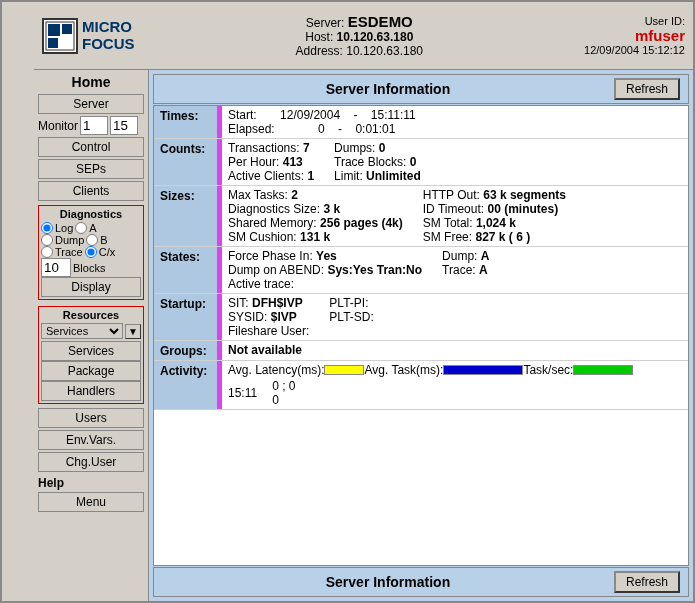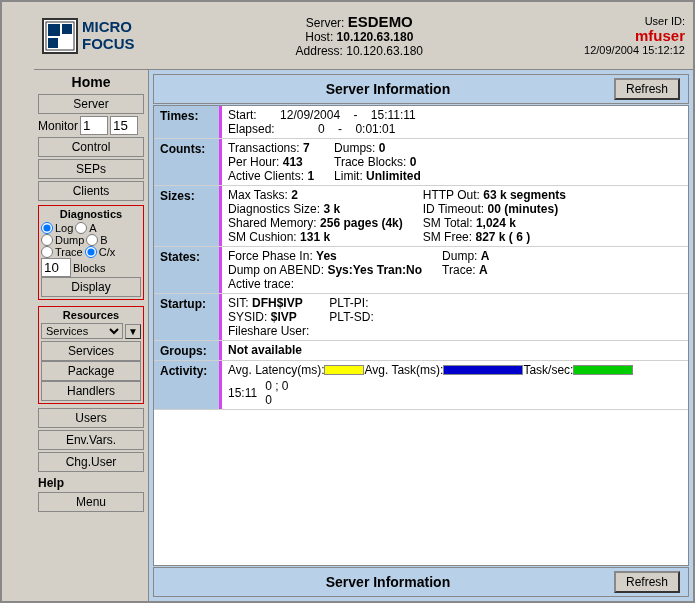--- a/index.html
+++ b/index.html
@@ -43,7 +43,7 @@
     .info-panel { border: 1px solid #888; background: white; flex: 1; overflow: hidden; }
     
     .panel-row { display: flex; border-bottom: 1px solid #d0d0d0; min-height: 18px; }
-    .panel-row-label { background: #adc8e0; border-right: 3px solid #d946ef; padding: 2px 6px; text-align: right; font-weight: bold; font-size: 12px; white-space: nowrap; width: 68px; min-width: 68px; display: flex; align-items: flex-start; padding-top: 3px; }
+    .panel-row-label { background: #adc8e0; border-right: 5px solid #d946ef; padding: 2px 6px; text-align: right; font-weight: bold; font-size: 12px; white-space: nowrap; width: 68px; min-width: 68px; display: flex; align-items: flex-start; padding-top: 3px; }
     .panel-row-content { flex: 1; padding: 2px 6px; background: white; font-size: 12px; }
     
     .two-col { display: flex; gap: 20px; }

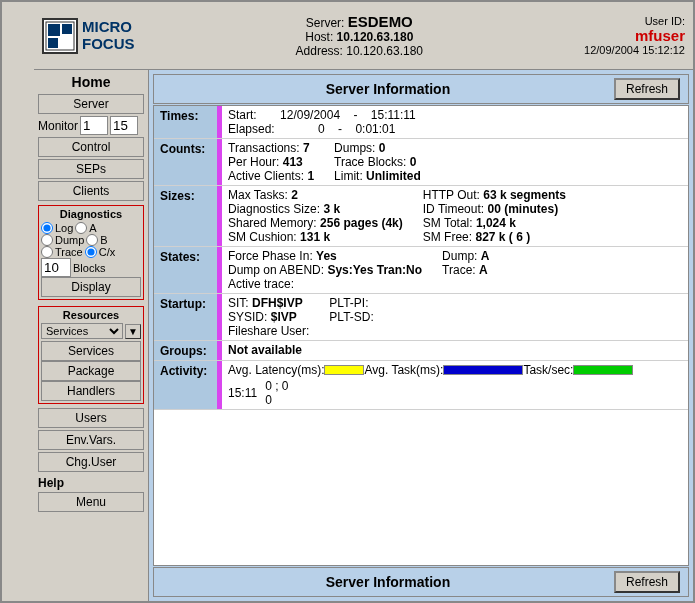--- a/index.html
+++ b/index.html
@@ -53,7 +53,7 @@
     
     .activity-row-content { display: flex; flex-direction: column; }
     .activity-labels-row { display: flex; gap: 0; align-items: center; }
-    .activity-bars-time { display: flex; gap: 8px; align-items: center; margin-top: 2px; }
+    .activity-bars-time { display: flex; gap: 15px; align-items: center; margin-top: 2px; }
   </style>
 </head>
 <body>

